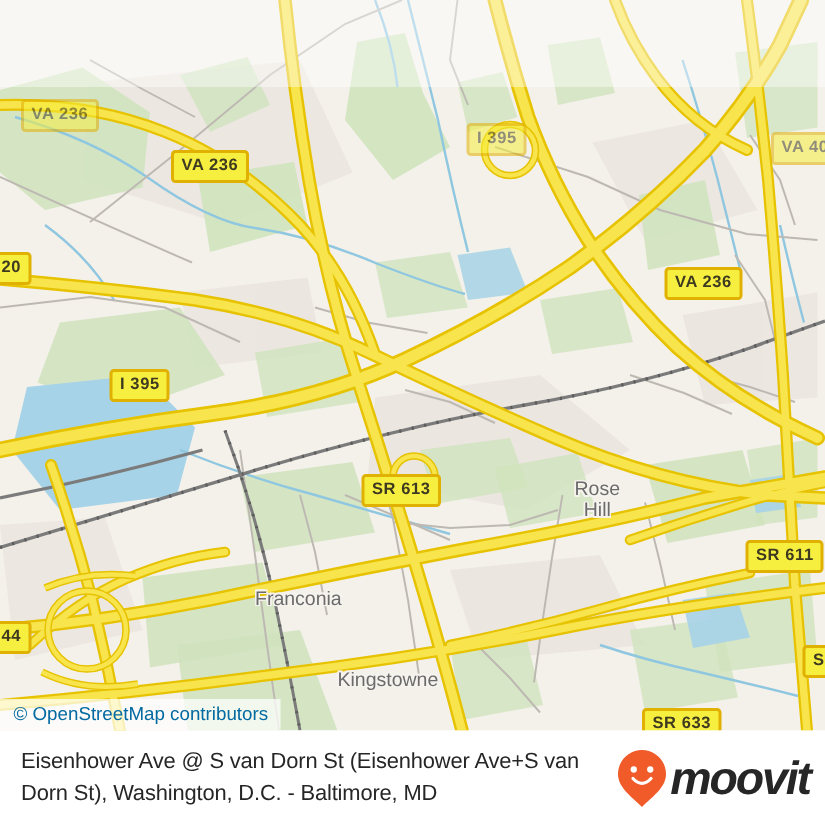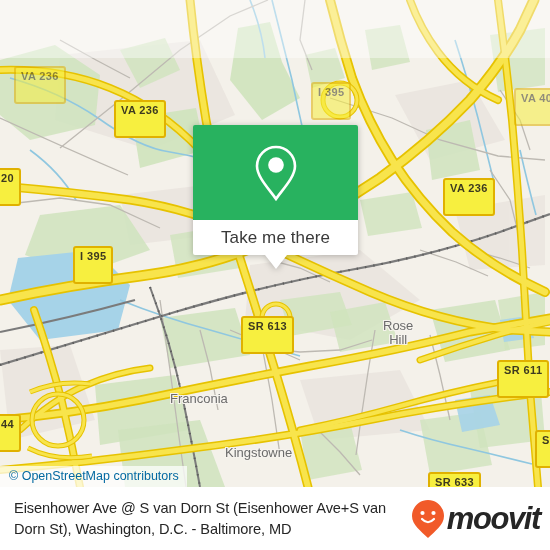--- a/index.html
+++ b/index.html
@@ -34,7 +34,7 @@
     font-size:11px;
     letter-spacing:.4px;
     line-height:1;
-    padding:3px 5px 20px 5px;
+    padding:3px 5px 4px 5px;
     white-space:nowrap;
     box-sizing:border-box;
   }

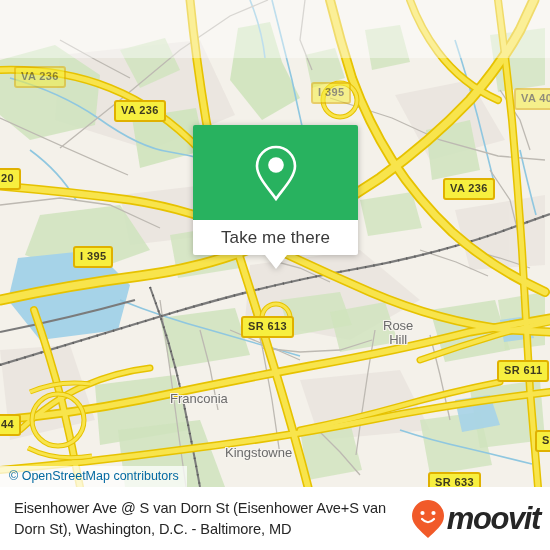--- a/index.html
+++ b/index.html
@@ -298,18 +298,6 @@
         <div class="place" style="left: 225px; top: 446px;">Kingstowne</div>
       </div>
 
-    <div id="callout">
-      <div id="callout-top" style="background: rgb(40, 178, 95);">
-        <svg width="46" height="58" viewBox="0 0 46 58">
-          <path d="M23 3 C12.5 3 4 11.5 4 22 C4 33 16 45 23 55 C30 45 42 33 42 22 C42 11.5 33.5 3 23 3 Z" fill="none" stroke="#ffffff" stroke-width="2.6"></path>
-          <circle cx="23" cy="21" r="7.8" fill="#ffffff"></circle>
-        </svg>
-      </div>
-      <div id="callout-bottom">
-        <span id="callout-label">Take me there</span>
-        <span id="callout-tail"></span>
-      </div>
-    </div>
 
     <div id="attribution">© OpenStreetMap contributors</div>
   </div>

